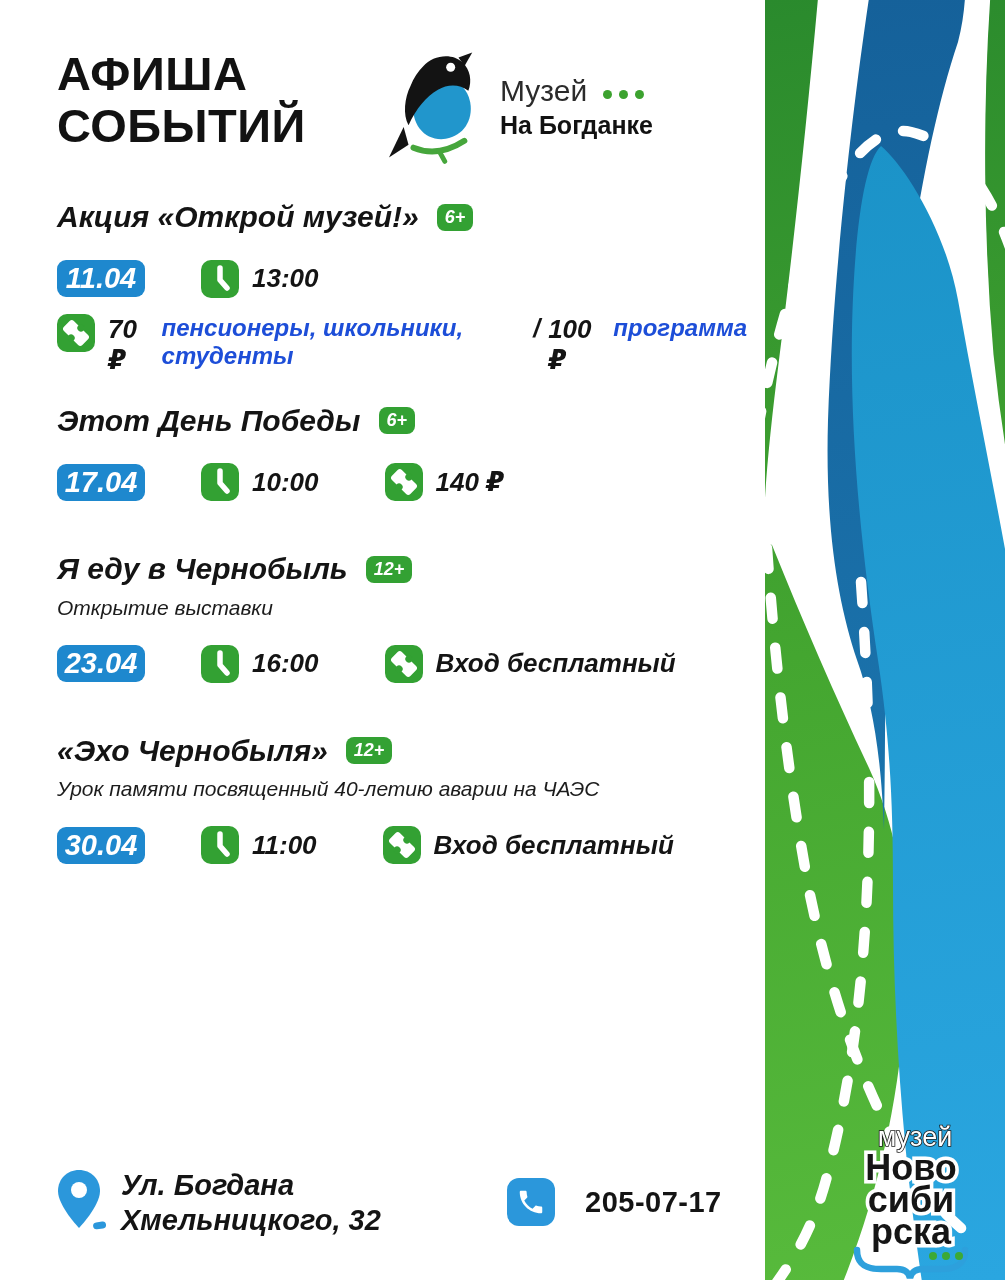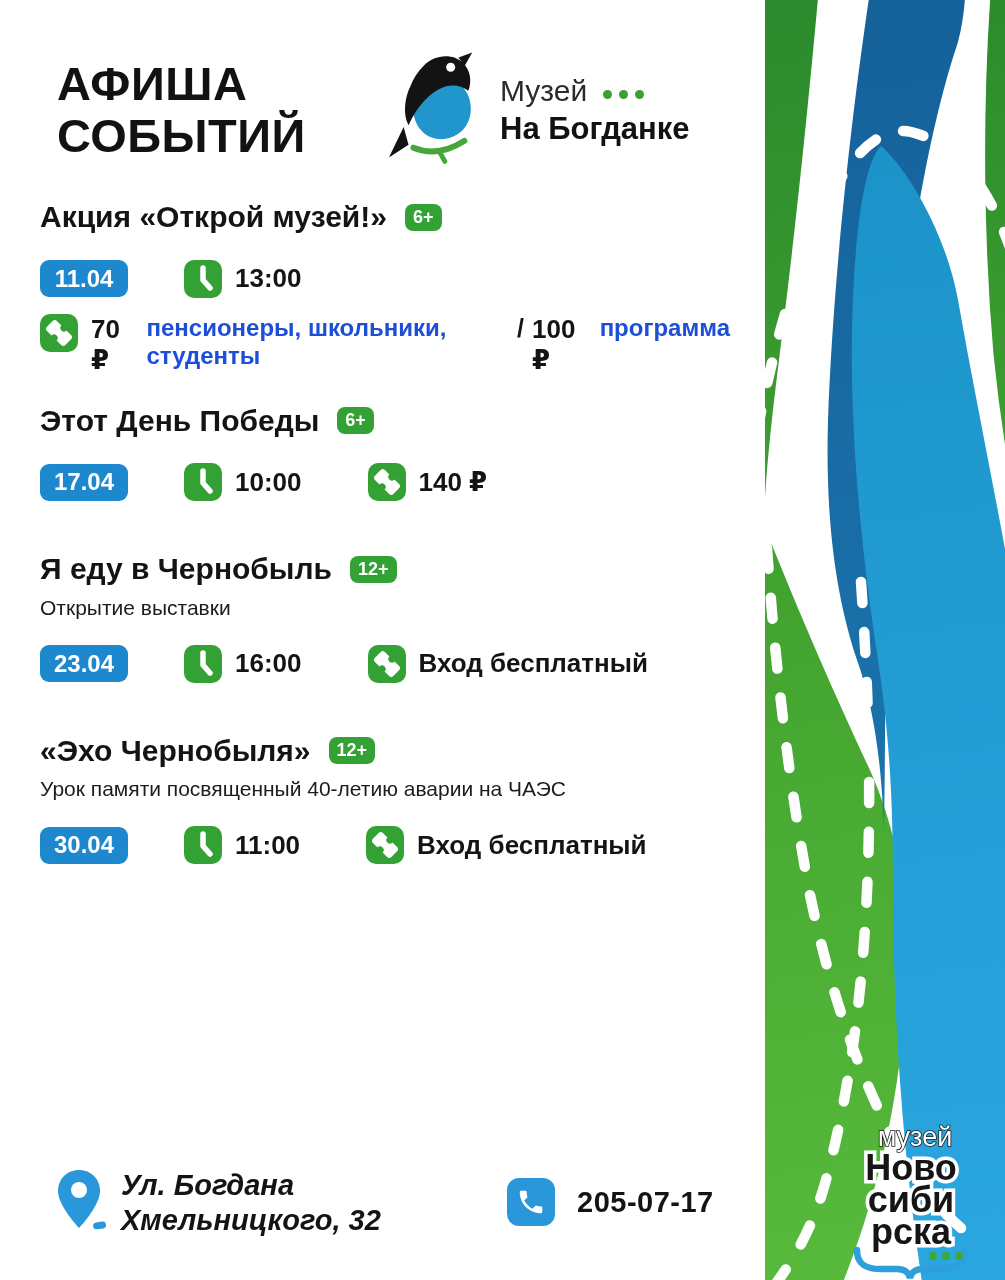--- a/index.html
+++ b/index.html
@@ -6,7 +6,7 @@
   .page{position:relative;width:1005px;height:1280px;background:#ffffff;overflow:hidden;
         font-family:"Liberation Sans","DejaVu Sans",sans-serif;color:#151515;}
   
-  .main-title{position:absolute;left:57px;top:58px;font-size:47px;font-weight:800;
+  .main-title{position:absolute;left:57px;top:48px;font-size:47px;font-weight:800;
               line-height:1.1;letter-spacing:.5px;color:#121212;margin:0;}
   .brand{position:absolute;left:386px;top:50px;display:flex;align-items:flex-start;}
   .brand-text{margin-left:16px;padding-top:24px;}

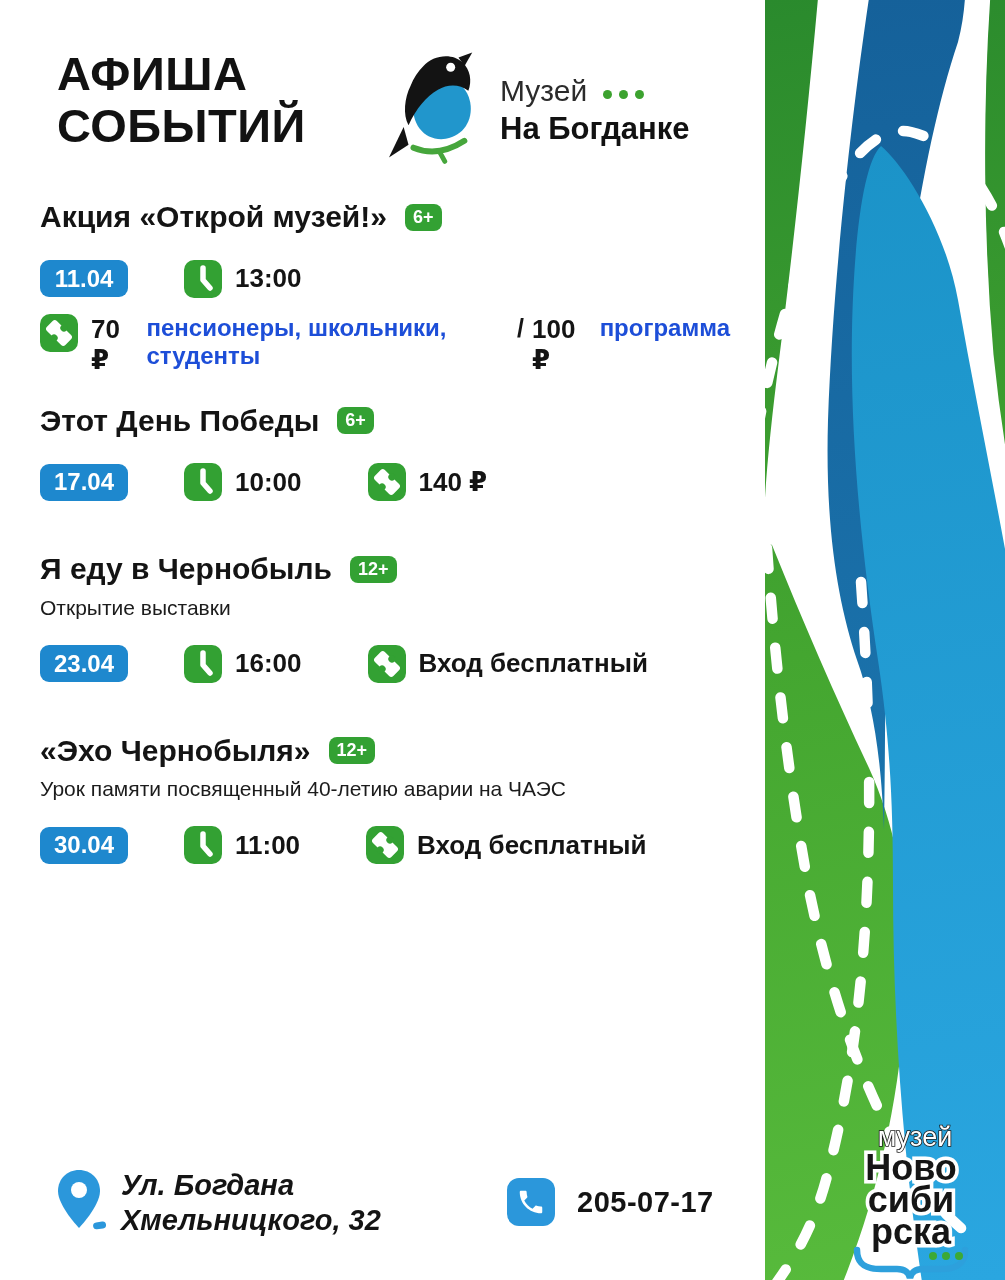--- a/index.html
+++ b/index.html
@@ -14,7 +14,7 @@
   .brand-name-top{font-size:30px;font-weight:500;color:#2b2b2b;}
   .brand-dots{display:flex;gap:7px;margin-left:16px;margin-top:6px;}
   .brand-dots i{width:9px;height:9px;border-radius:50%;background:#3CA22F;display:block;}
-  .brand-name-bottom{font-size:31px;font-weight:800;color:#121212;margin-top:3px;}
+  .brand-name-bottom{font-size:25px;font-weight:800;color:#121212;margin-top:3px;}
   
   .events{position:absolute;left:40px;top:200px;width:700px;}
   .event + .event{margin-top:50px;}

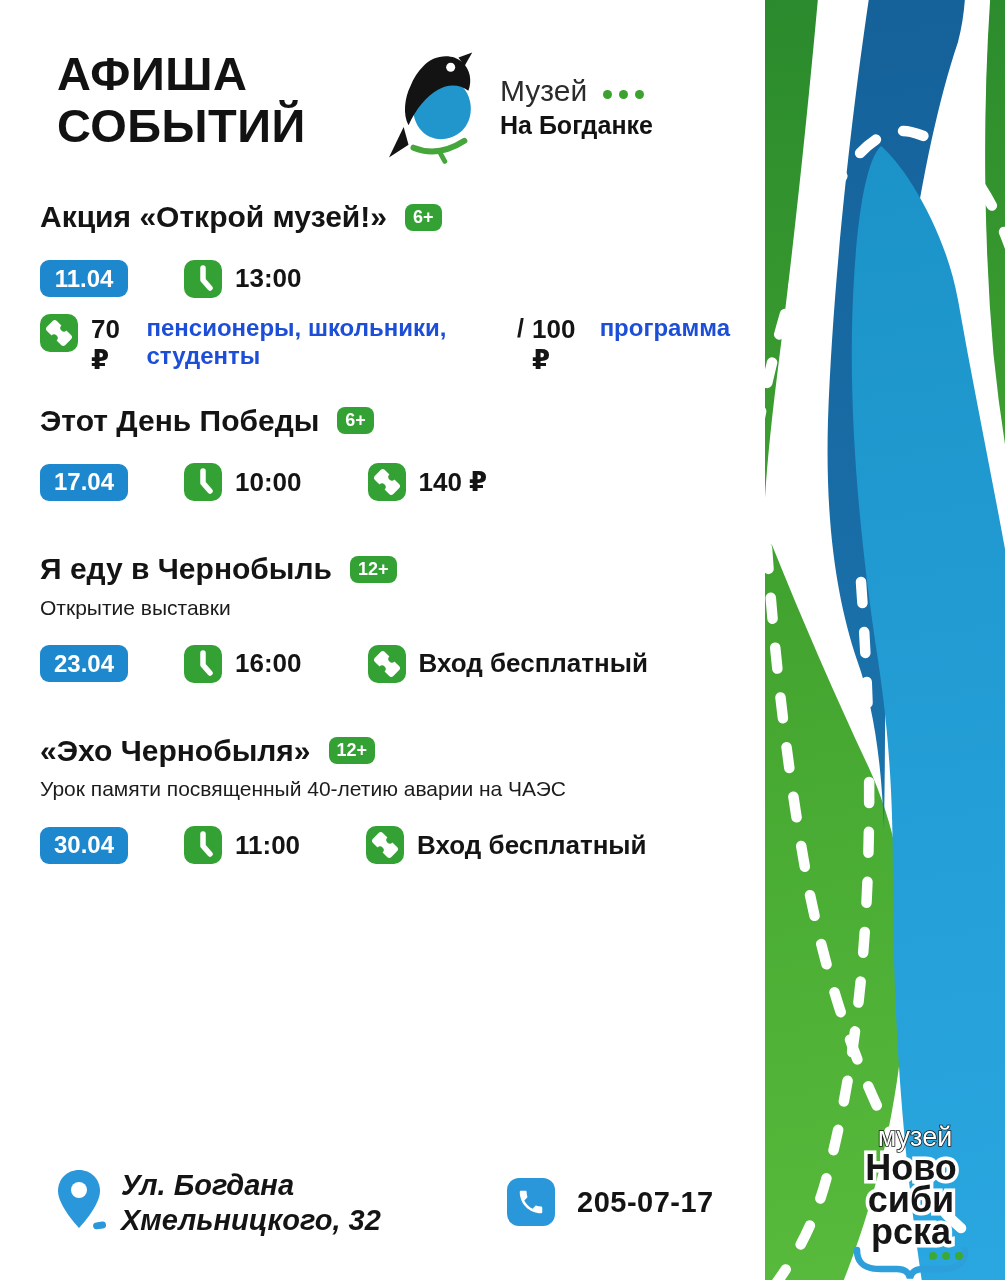--- a/index.html
+++ b/index.html
@@ -16,7 +16,7 @@
   .brand-dots i{width:9px;height:9px;border-radius:50%;background:#3CA22F;display:block;}
   .brand-name-bottom{font-size:25px;font-weight:800;color:#121212;margin-top:3px;}
   
-  .events{position:absolute;left:40px;top:200px;width:700px;}
+  .events{position:absolute;left:57px;top:200px;width:700px;font-style:italic;}
   .event + .event{margin-top:50px;}
   .ev-title-row{display:flex;align-items:center;gap:18px;}
   .ev-title{font-size:30px;font-weight:800;color:#141414;line-height:1.15;margin:0;}

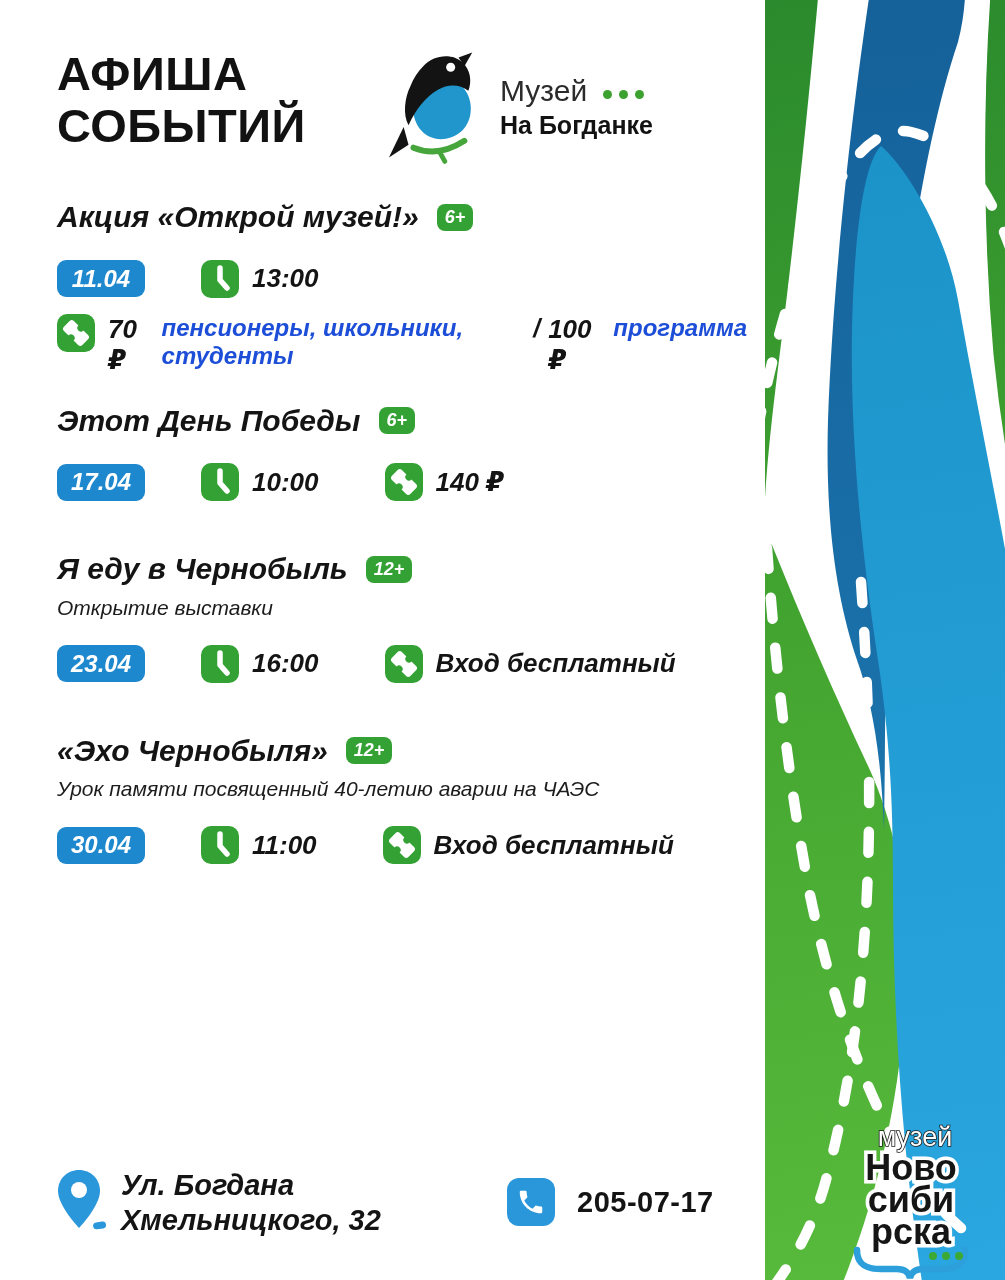--- a/index.html
+++ b/index.html
@@ -26,7 +26,7 @@
   .ev-row{display:flex;align-items:center;margin-top:24px;height:40px;}
   .ev-row2{display:flex;margin-top:15px;height:40px;}
   .date-badge{width:88px;height:37px;border-radius:9px;background:#1E88CE;color:#fff;
-              font-size:24px;font-weight:700;display:flex;align-items:center;justify-content:center;
+              font-size:29px;font-weight:700;display:flex;align-items:center;justify-content:center;
               margin-right:56px;}
   .sq-icon{width:38px;height:38px;border-radius:10px;background:#33A133;display:flex;
            align-items:center;justify-content:center;margin-right:13px;flex:none;}

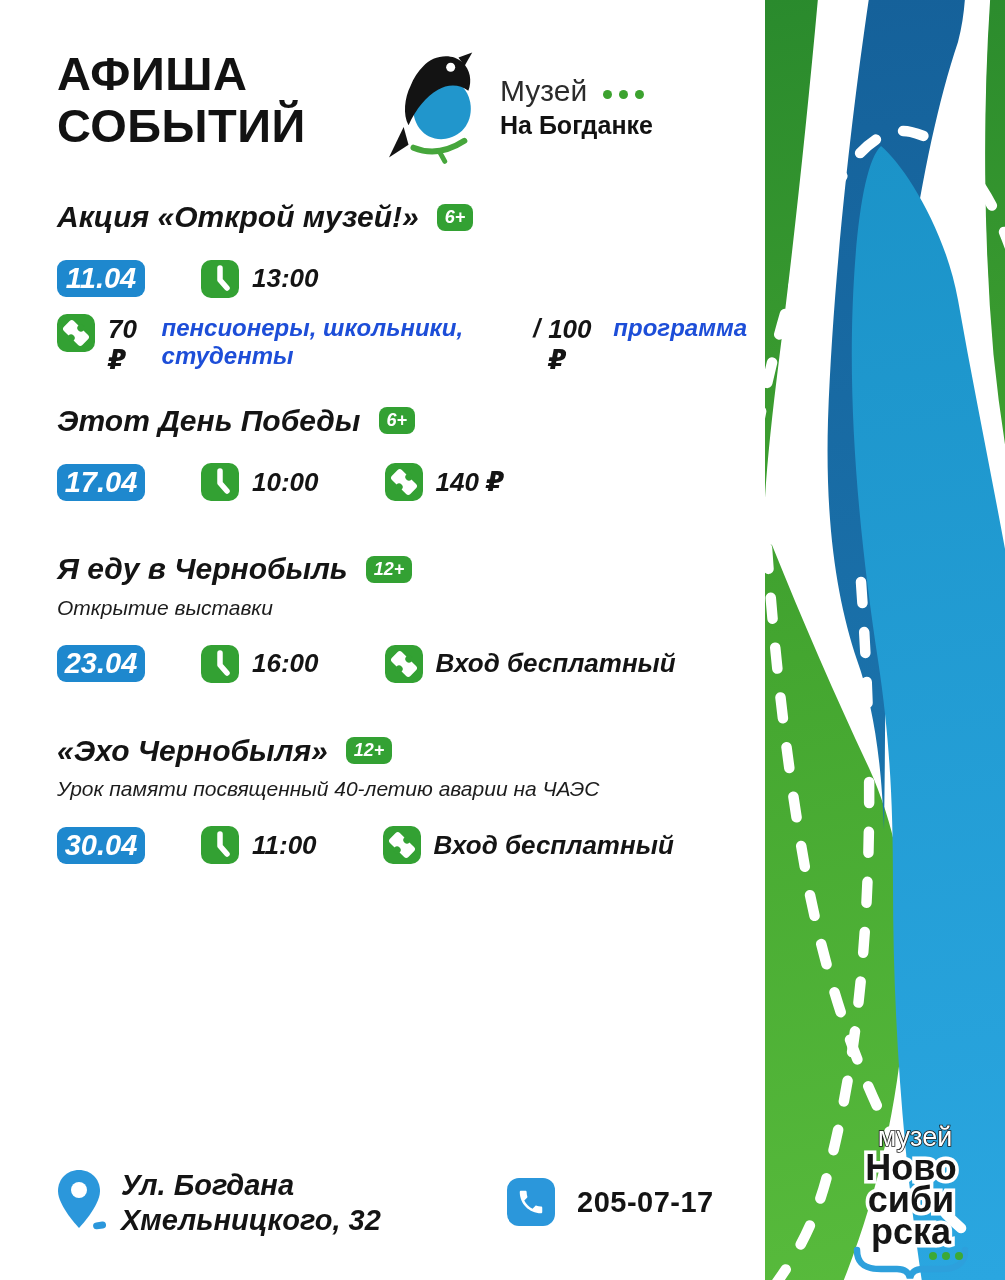--- a/index.html
+++ b/index.html
@@ -40,7 +40,7 @@
   .footer-phone{position:absolute;left:507px;top:1178px;display:flex;align-items:center;}
   .phone-icon{width:48px;height:48px;border-radius:12px;background:#2B97DB;display:flex;
               align-items:center;justify-content:center;}
-  .phone-num{margin-left:22px;font-size:29px;font-weight:800;letter-spacing:.5px;color:#141414;}
+  .phone-num{margin-left:30px;font-size:29px;font-weight:800;letter-spacing:.5px;color:#141414;}
   
   .band{position:absolute;left:765px;top:0;width:240px;height:1280px;display:block;}
   .band text{font-family:"Liberation Sans","DejaVu Sans",sans-serif;}

